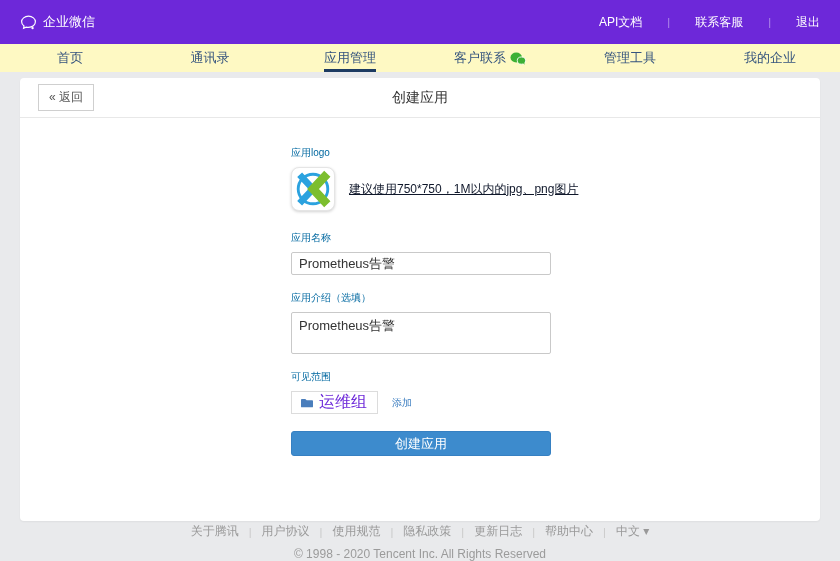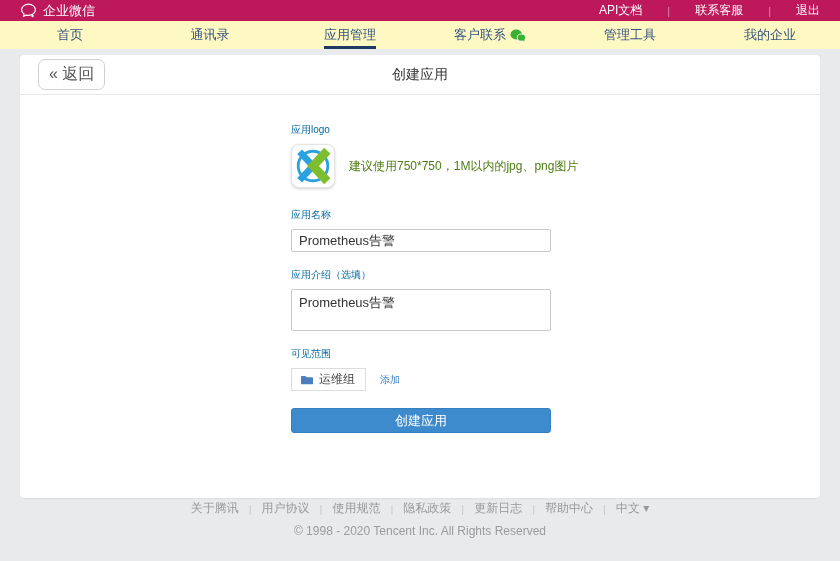--- a/index.html
+++ b/index.html
@@ -12,8 +12,8 @@
   }
   
   .topbar {
-    height: 21px;
-    background: #be185d;
+    height: 44px;
+    background: #6d28d9;
     display: flex;
     align-items: center;
     justify-content: space-between;

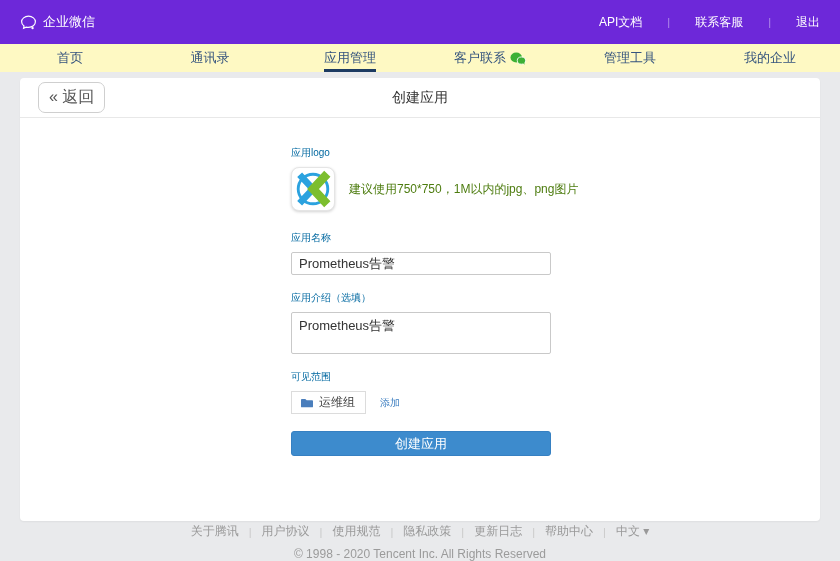--- a/index.html
+++ b/index.html
@@ -70,11 +70,11 @@
   }
   .back-btn {
     font-family: inherit;
-    font-size: 16px;
+    font-size: 12px;
     color: #555;
     background: #fff;
     border: 1px solid #CFCFCF;
-    border-radius: 7px;
+    border-radius: 0;
     padding: 4px 10px;
     cursor: pointer;
   }

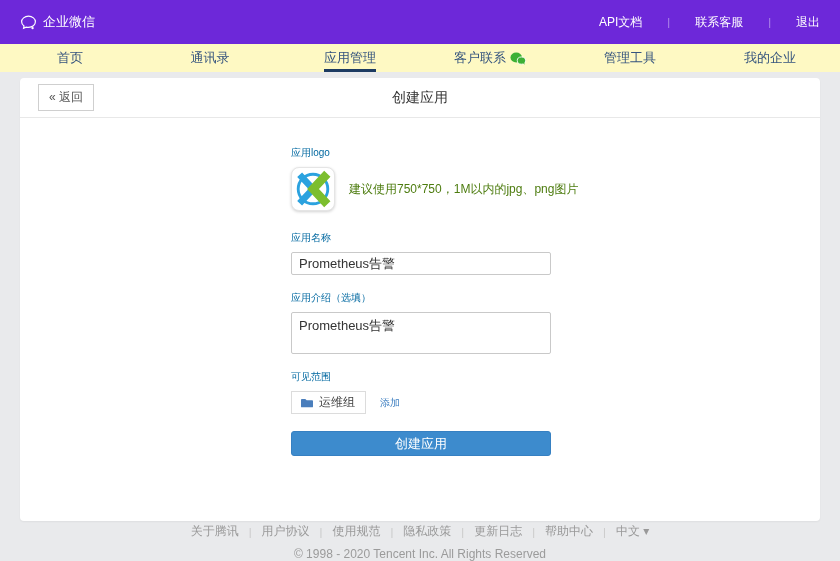--- a/index.html
+++ b/index.html
@@ -100,7 +100,7 @@
     display: flex; align-items: center; justify-content: center;
     overflow: hidden;
   }
-  .logo-hint { font-size: 12px; color: #4d7c0f; margin-left: 14px; }
+  .logo-hint { font-size: 12px; color: #0f172a; margin-left: 14px; text-decoration: underline; }
   .group { margin-bottom: 16px; }
   .text-input {
     width: 260px;

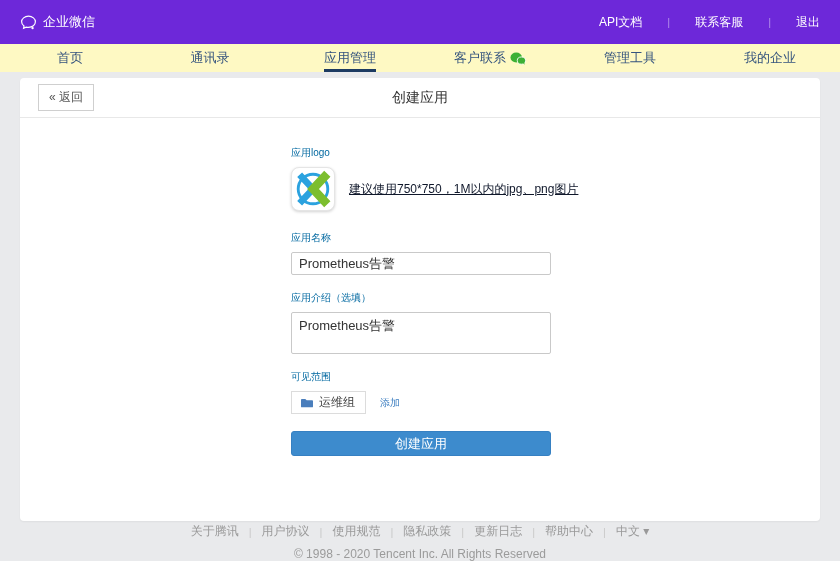--- a/index.html
+++ b/index.html
@@ -135,8 +135,8 @@
     border: 1px solid #DCDCDC;
     background: #fff;
     padding: 3px 10px 3px 8px;
-    font-size: 12px;
-    color: #404040;
+    font-size: 16px;
+    color: #6d28d9;
     height: 23px;
     cursor: default;
   }

